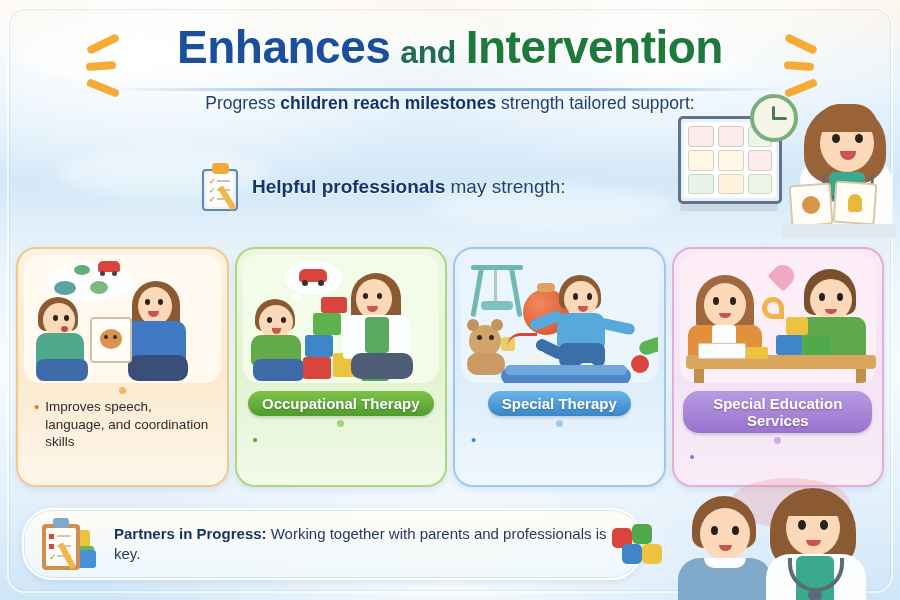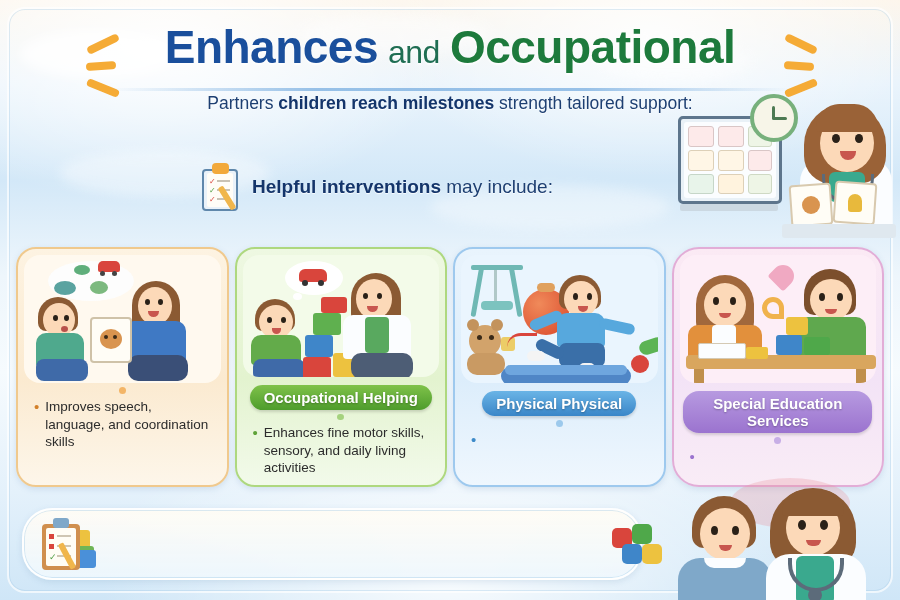--- a/index.html
+++ b/index.html
@@ -36,7 +36,7 @@
     text-shadow:0 2px 2px rgba(255,255,255,.85);
   }
   .t-blue  { color:#1a4f9c; }
-  .t-and   { color:#1f6e53; font-size:32px; font-weight:normal; }
+  .t-and   { color:#1f6e53; font-size:32px; font-weight:bold; }
   .t-green { color:#1d7a3c; }
 
   .rays { position:absolute; top:36px; width:58px; height:64px; }

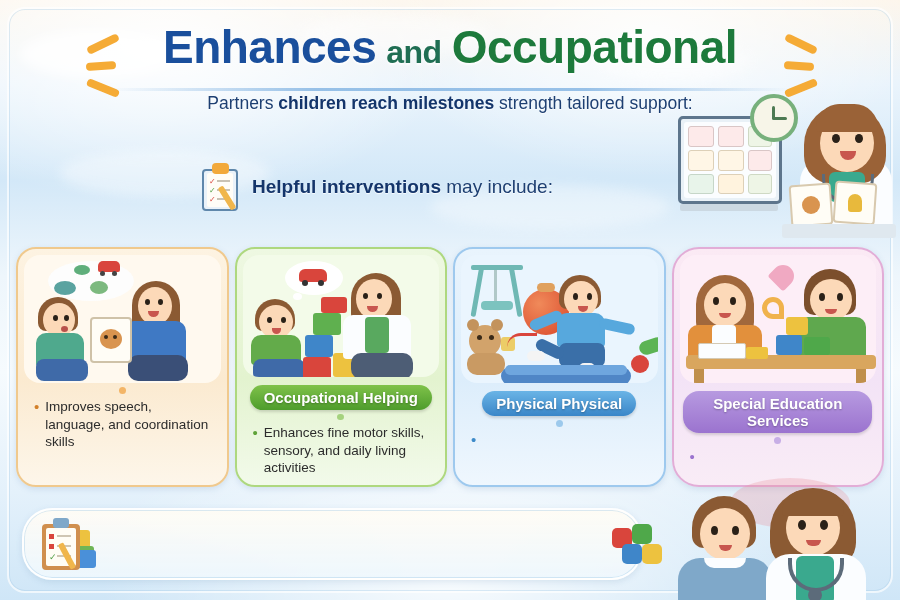--- a/index.html
+++ b/index.html
@@ -170,7 +170,7 @@
 
   <div class="title-wrap">
     <div class="title">
-      <span class="t-blue">Enhances</span><span style="display:inline-block;width:10px"></span><span class="t-and">and</span><span style="display:inline-block;width:10px"></span><span class="t-green">Occupational</span>
+      <span class="t-blue">Enhances</span><span style="display:inline-block;width:10px"></span><span class="t-and">and</span><span style="display:inline-block;width:10px"></span><span class="t-green">Intervention</span>
     </div>
   </div>
 

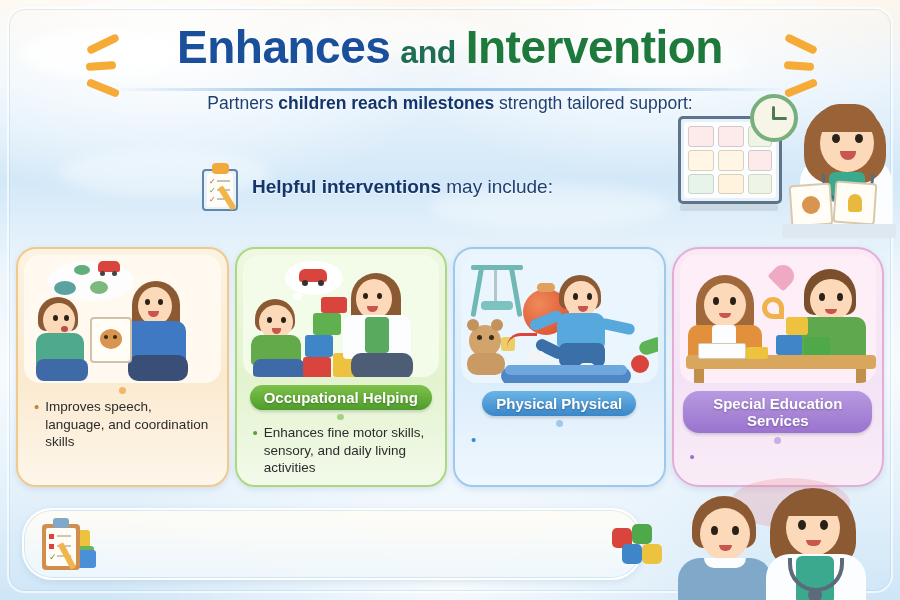--- a/index.html
+++ b/index.html
@@ -177,7 +177,7 @@
   <div class="divider"></div>
 
   <div class="subtitle">
-    <span>Partners </span><b>children reach milestones</b><span> strength tailored support:</span>
+    <span>Progress </span><b>children reach milestones</b><span> strength tailored support:</span>
   </div>
 
   <div class="sh" style="left:672px;top:88px;width:228px;height:150px;">

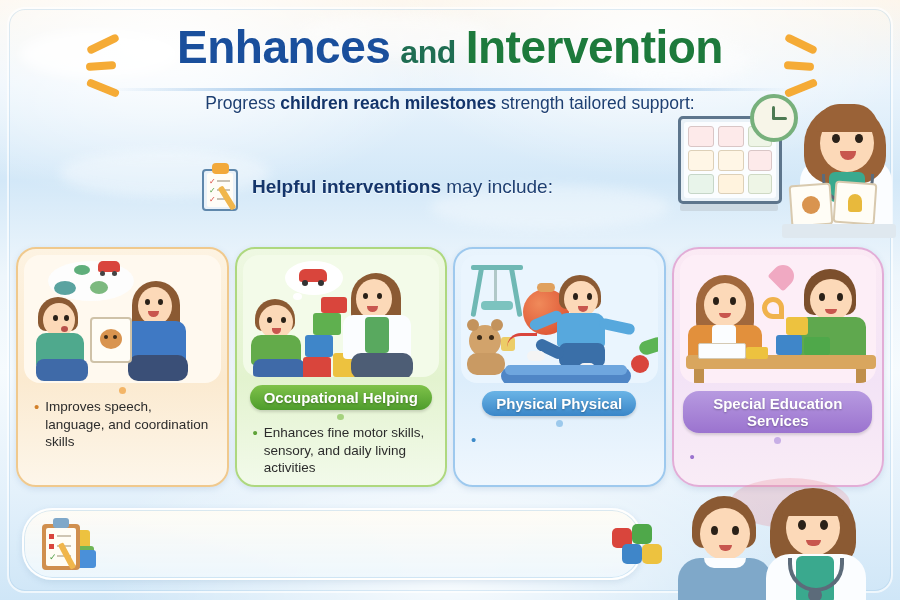--- a/index.html
+++ b/index.html
@@ -231,7 +231,7 @@
       <div class="sh" style="left:24px;top:22px;width:6px;height:26px;background:#f0b64c;border-radius:2px;transform:rotate(-32deg);"></div>
     </div>
     <div class="interv-text">
-      <b>Helpful interventions</b><span> may include:</span>
+      <b>Helpful professionals</b><span> may include:</span>
     </div>
   </div>
 

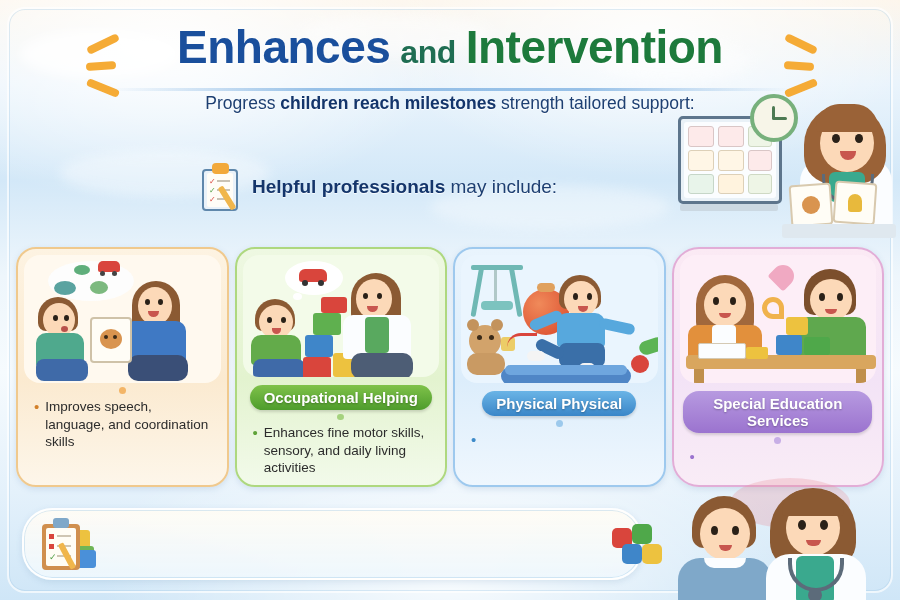--- a/index.html
+++ b/index.html
@@ -231,7 +231,7 @@
       <div class="sh" style="left:24px;top:22px;width:6px;height:26px;background:#f0b64c;border-radius:2px;transform:rotate(-32deg);"></div>
     </div>
     <div class="interv-text">
-      <b>Helpful professionals</b><span> may include:</span>
+      <b>Helpful professionals</b><span> may strength:</span>
     </div>
   </div>
 

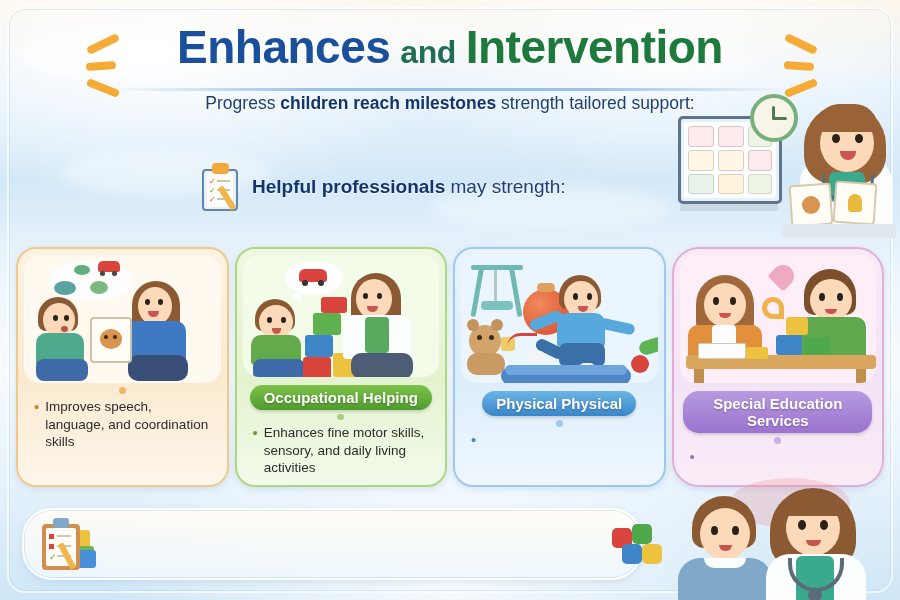--- a/index.html
+++ b/index.html
@@ -307,7 +307,7 @@
         <div class="sh" style="left:122px;top:62px;width:24px;height:36px;background:#59a95f;border-radius:4px;"></div>
         <div class="sh" style="left:108px;top:98px;width:62px;height:26px;background:#4d5d75;border-radius:10px;"></div>
       </div>
-      <div class="pill p2">Occupational Helping</div>
+      <div class="pill p2">Occupational Therapy</div>
       <div class="dot d2"></div>
       <div class="bullet">
         <span class="bd">•</span>

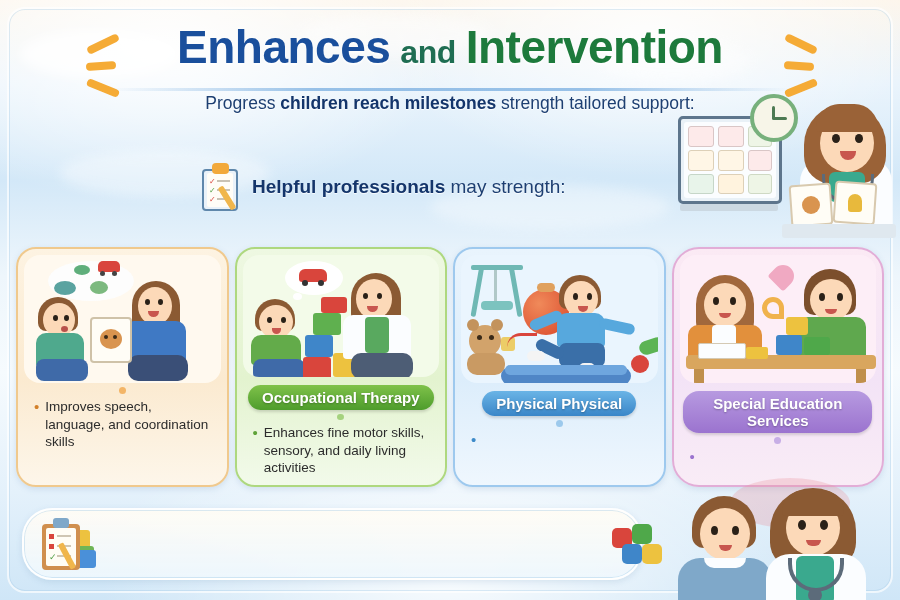--- a/index.html
+++ b/index.html
@@ -356,7 +356,7 @@
         <div class="sh rnd" style="left:170px;top:100px;width:18px;height:18px;background:#d9453c;"></div>
         <div class="sh" style="left:178px;top:84px;width:26px;height:14px;background:#5cb454;border-radius:7px;transform:rotate(-18deg);"></div>
       </div>
-      <div class="pill p3">Physical Physical</div>
+      <div class="pill p3">Special Therapy</div>
       <div class="dot d3"></div>
       <div class="bullet">
         <span class="bd">•</span>

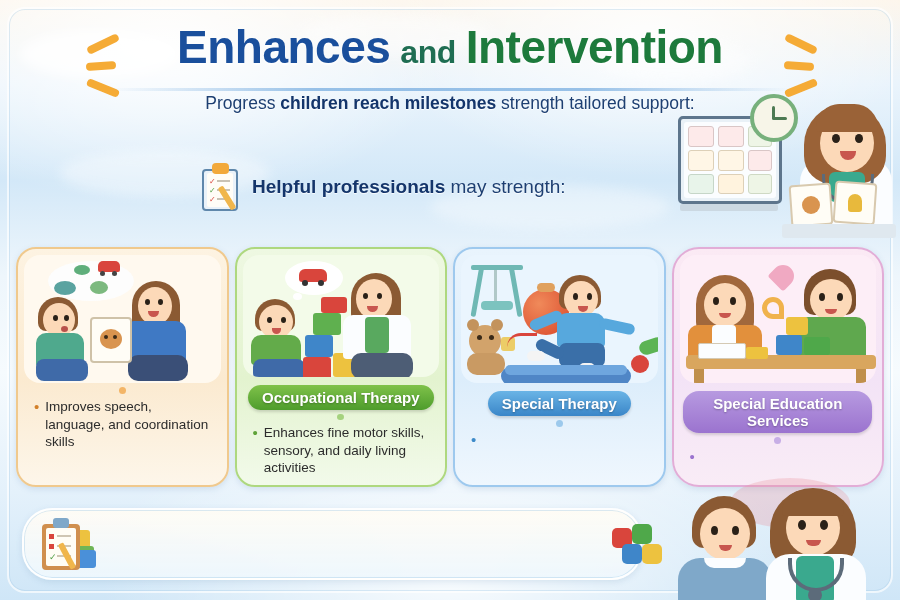--- a/index.html
+++ b/index.html
@@ -88,7 +88,7 @@
   .card.c1 { background:linear-gradient(180deg,#fdf3e2 0%, #fbead0 55%, #fdf6ea 100%); border-color:#f0c98d; }
   .card.c2 { background:linear-gradient(180deg,#eef8e2 0%, #e3f3cf 55%, #f2faea 100%); border-color:#aed87f; }
   .card.c3 { background:linear-gradient(180deg,#e9f4fd 0%, #dcedfb 55%, #eff7fe 100%); border-color:#9ec9ee; }
-  .card.c4 { background:linear-gradient(180deg,#fbeaf4 0%, #f3e3f6 55%, #f9ecf6 100%); border-color:#e2add7;border-radius:27px; }
+  .card.c4 { background:linear-gradient(180deg,#fbeaf4 0%, #f3e3f6 55%, #f9ecf6 100%); border-color:#e2add7; }
 
   .illus {
     height:128px; border-radius:16px; position:relative; overflow:hidden;

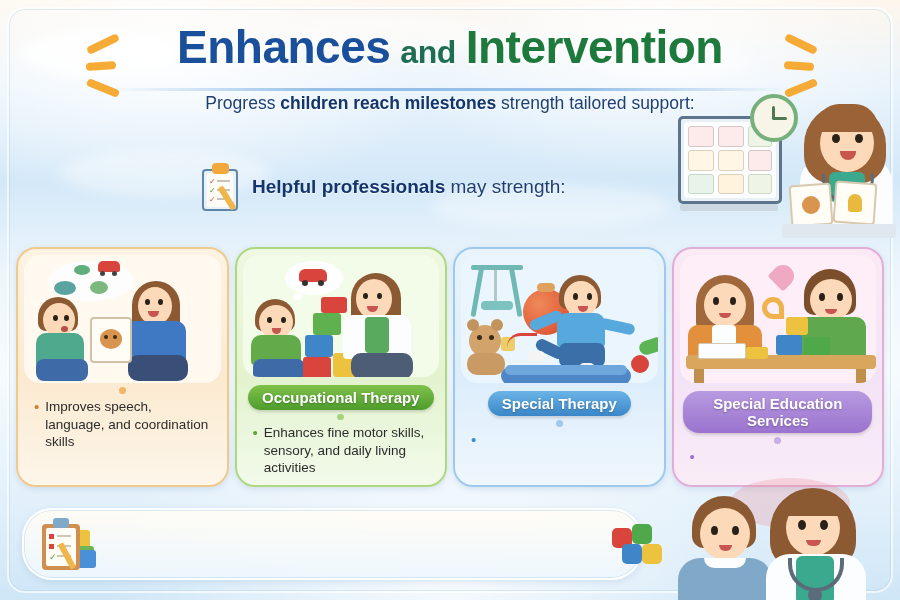--- a/index.html
+++ b/index.html
@@ -311,7 +311,6 @@
       <div class="dot d2"></div>
       <div class="bullet">
         <span class="bd">•</span>
-        <span>Enhances fine motor skills, sensory, and daily living activities</span>
       </div>
     </div>
 

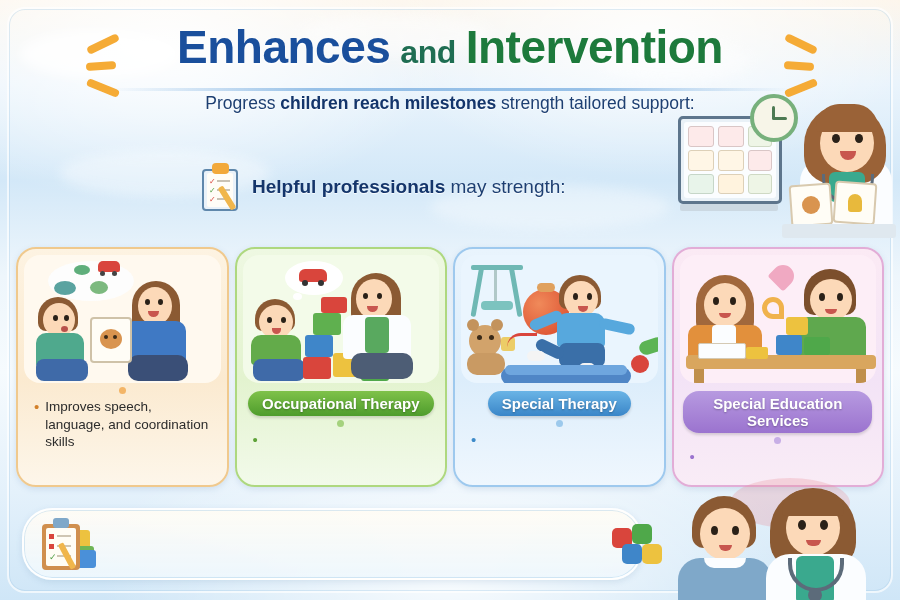--- a/index.html
+++ b/index.html
@@ -418,6 +418,9 @@
       <div class="sh" style="left:17px;top:39px;width:14px;height:2px;background:#cfc6b3;"></div>
       <div class="sh" style="left:24px;top:26px;width:6px;height:28px;background:#f0b64c;border-radius:2px;transform:rotate(-28deg);"></div>
     </div>
+    <div class="footer-text">
+      <b>Partners in Progress:</b><span> Working together with parents and professionals is key.</span>
+    </div>
   </div>
 
   <div class="puzzle">

